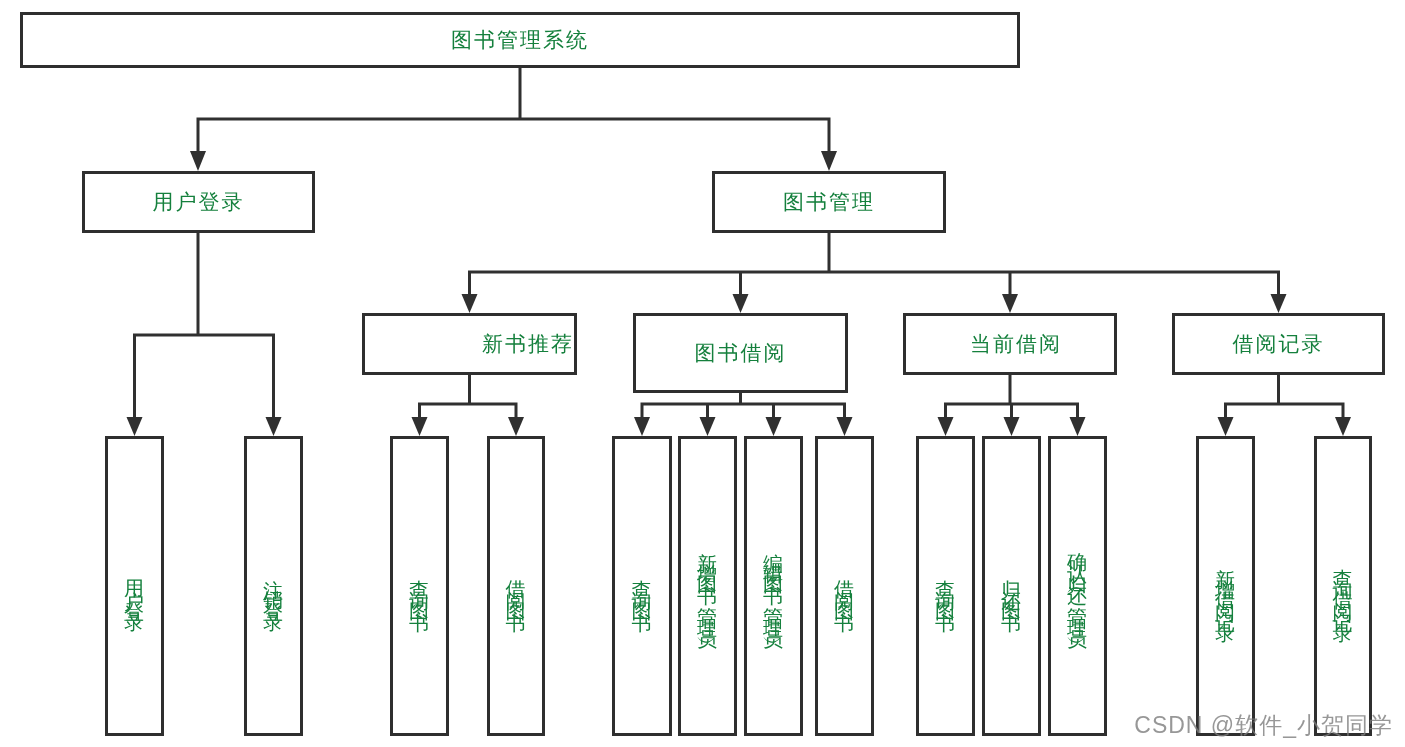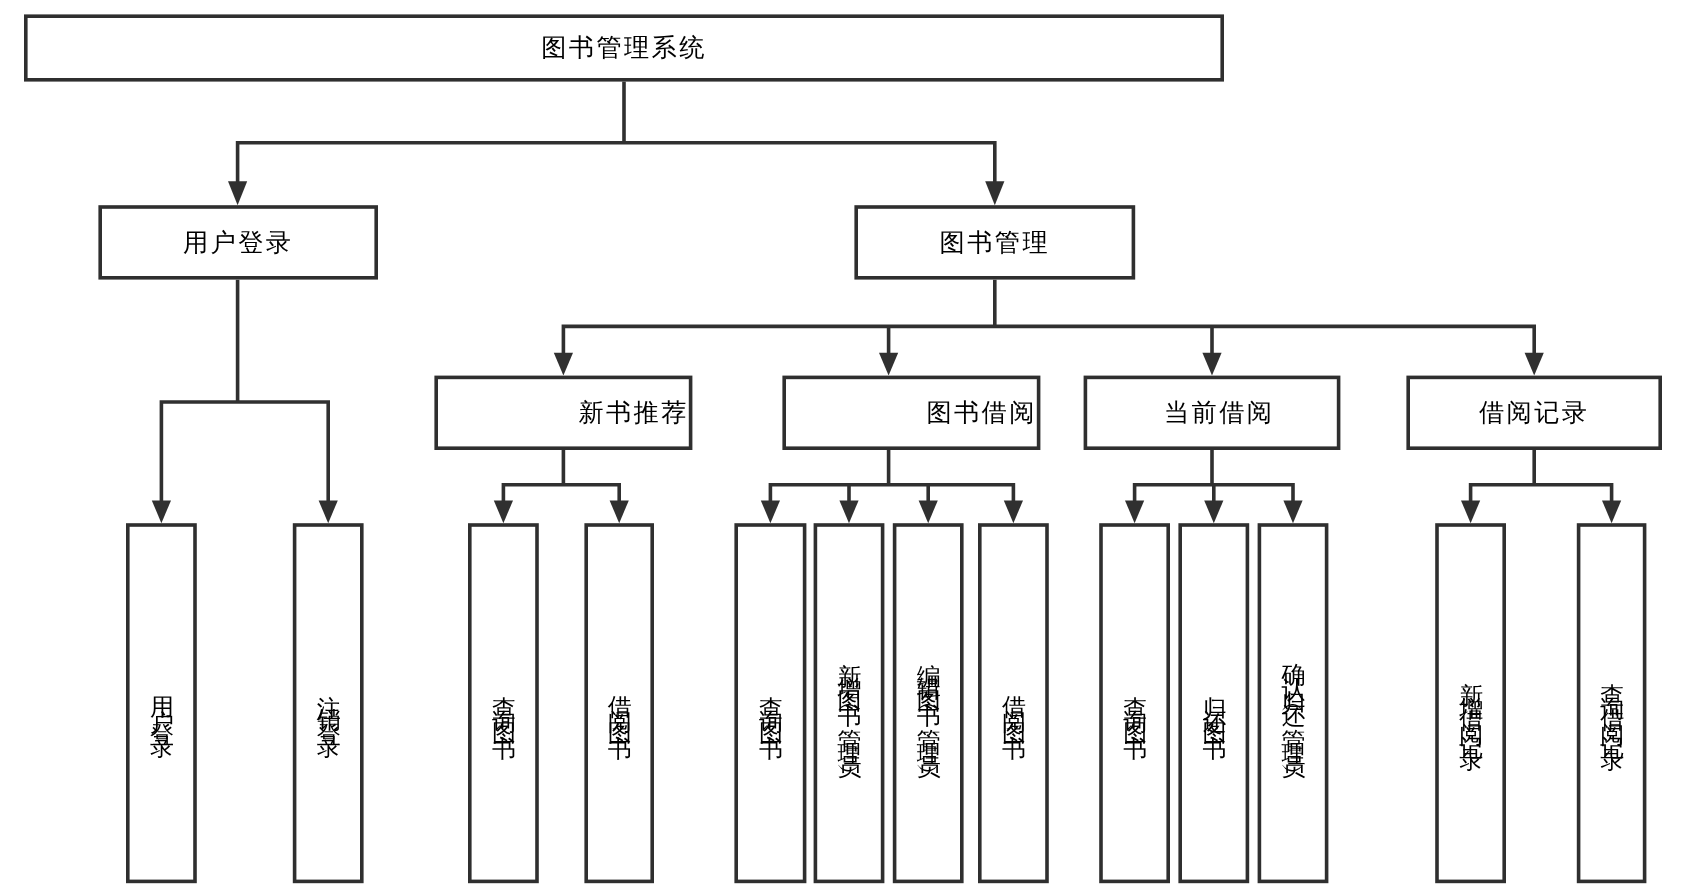--- a/index.html
+++ b/index.html
@@ -38,7 +38,7 @@
   }
   .node .lbl {
     font-size: 21px;
-    color: #000000;
+    color: #15803d;
     letter-spacing: 2px;
     white-space: nowrap;
     text-align: center;

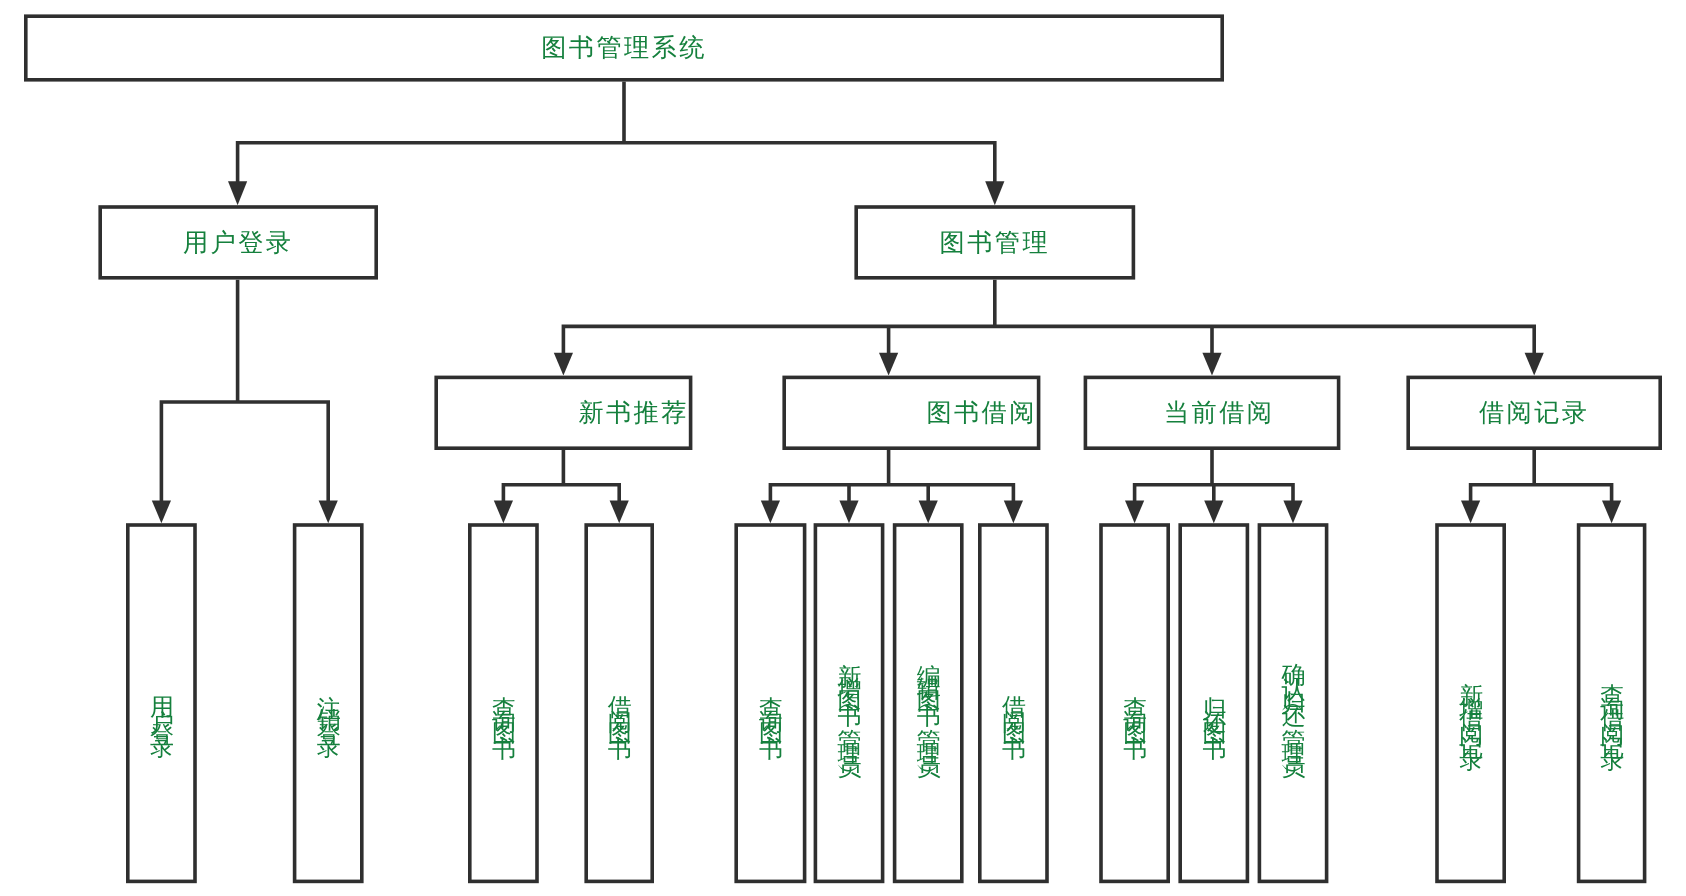--- a/index.html
+++ b/index.html
@@ -131,7 +131,7 @@
   <div class="node h" style="left:362px; top:313px; width:215px; height:62px;justify-content:flex-end;">
     <span class="lbl">新书推荐</span>
   </div>
-  <div class="node h" style="left:652px; top:313px; width:215px; height:62px;justify-content:flex-end;">
+  <div class="node h" style="left:633px; top:313px; width:215px; height:80px;">
     <span class="lbl">图书借阅</span>
   </div>
   <div class="node h" style="left:903px; top:313px; width:214px; height:62px;padding-left:12px;">

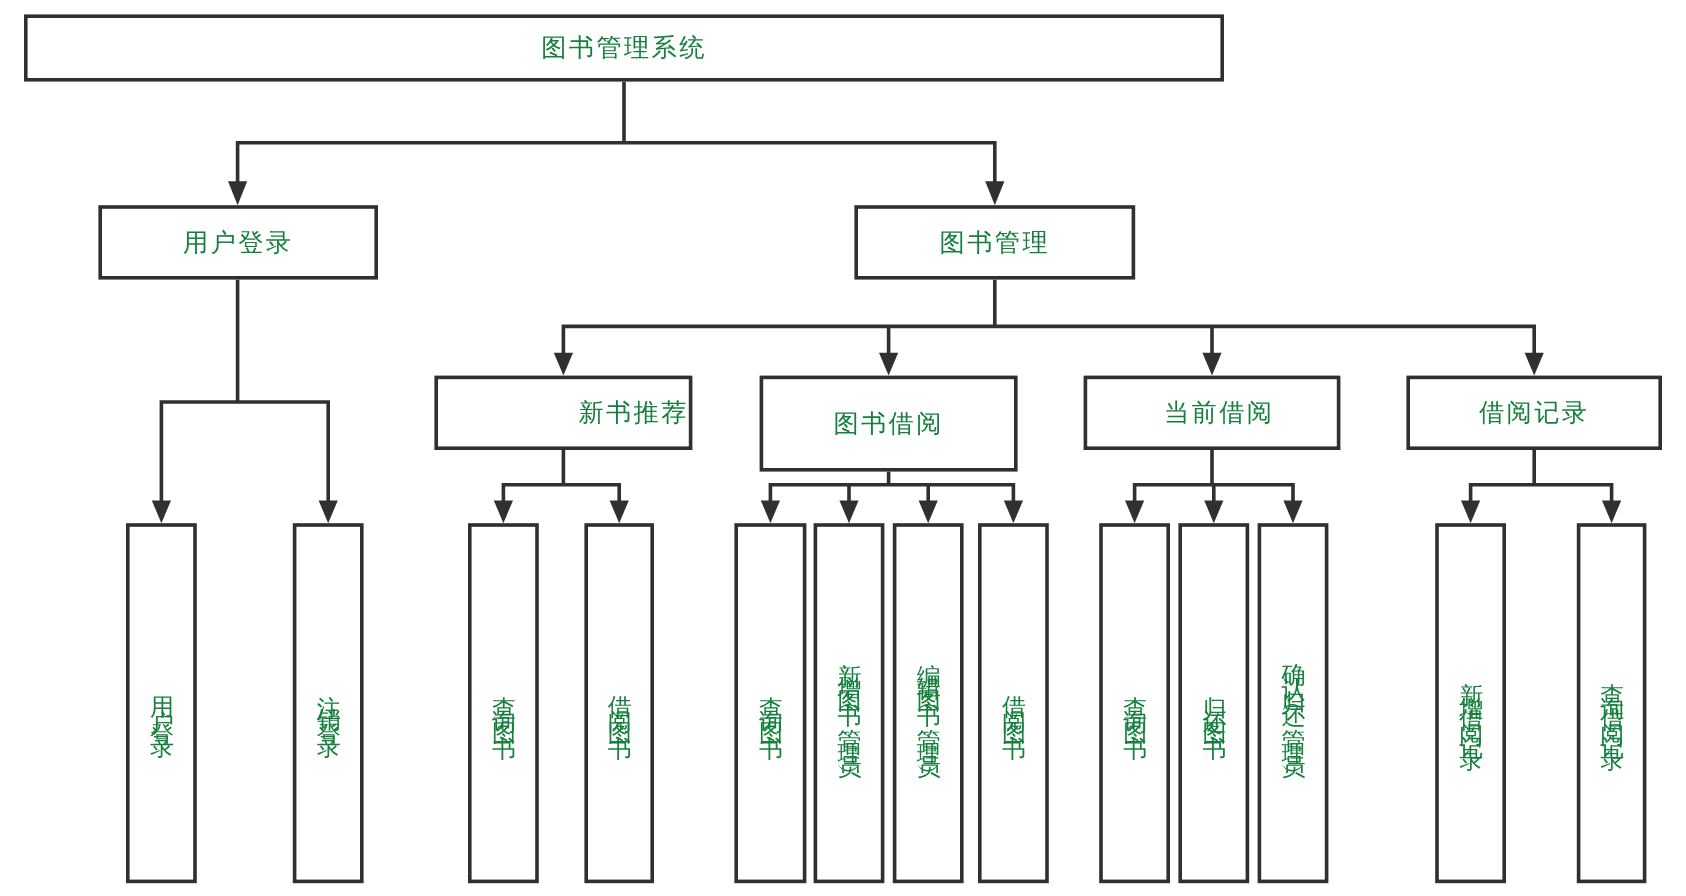--- a/index.html
+++ b/index.html
@@ -185,6 +185,7 @@
     <span class="lbl">查询借阅记录</span>
   </div>
 
+  <div class="watermark">CSDN @软件_小贺同学</div>
 
 </div>
 

